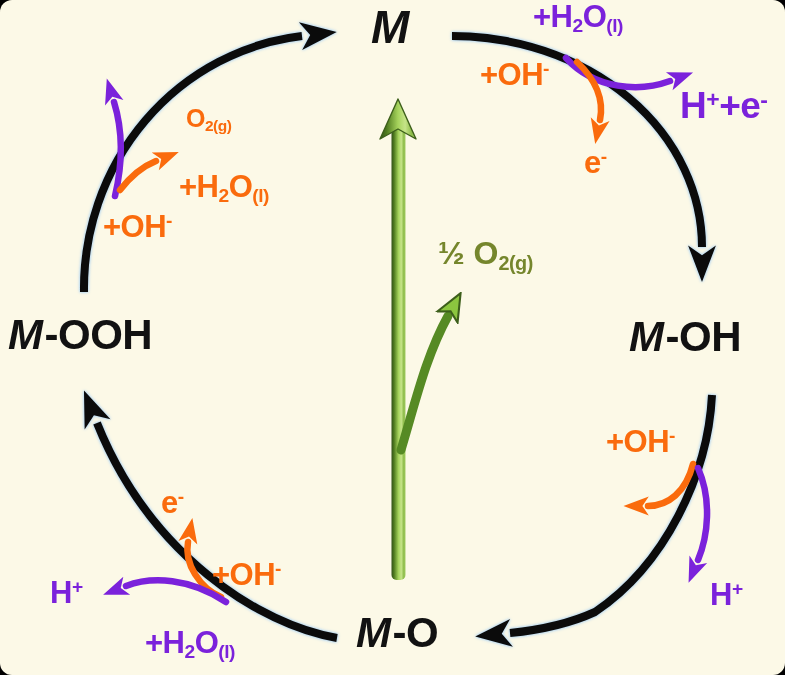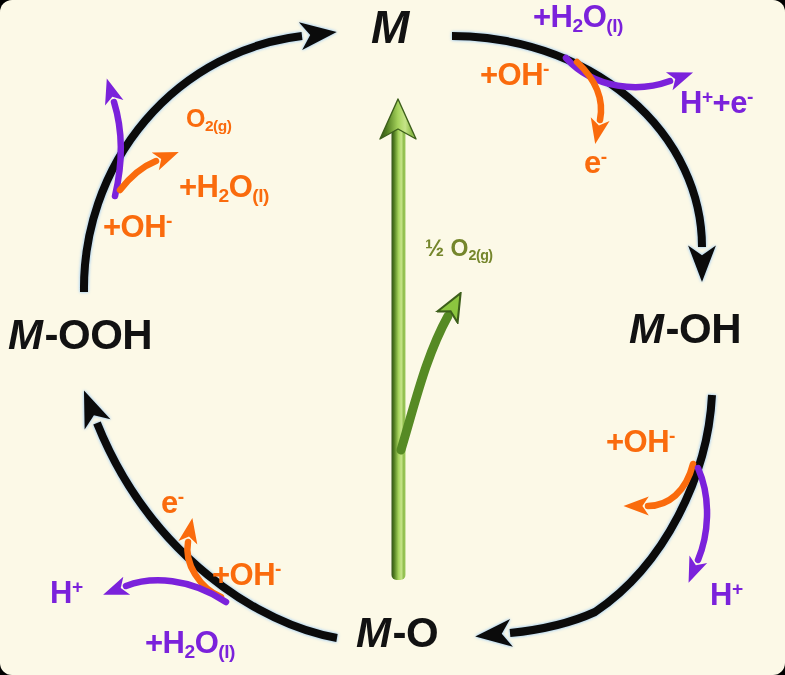--- a/index.html
+++ b/index.html
@@ -85,7 +85,7 @@
 
   <div class="lbl purple" style="left:533px;top:1px;font-size:31px"><span>+H</span><sub>2</sub><span>O</span><sub>(l)</sub></div>
   <div class="lbl orange" style="left:480px;top:59px;font-size:31px"><span>+OH</span><sup>-</sup></div>
-  <div class="lbl purple" style="left:680px;top:87px;font-size:31px"><span>H</span><sup>+</sup><span>+e</span><sup>-</sup></div>
+  <div class="lbl purple" style="left:680px;top:87px;font-size:37px"><span>H</span><sup>+</sup><span>+e</span><sup>-</sup></div>
   <div class="lbl orange" style="left:584px;top:147px;font-size:31px"><span>e</span><sup>-</sup></div>
 
   <div class="lbl orange" style="left:606px;top:426px;font-size:31px"><span>+OH</span><sup>-</sup></div>

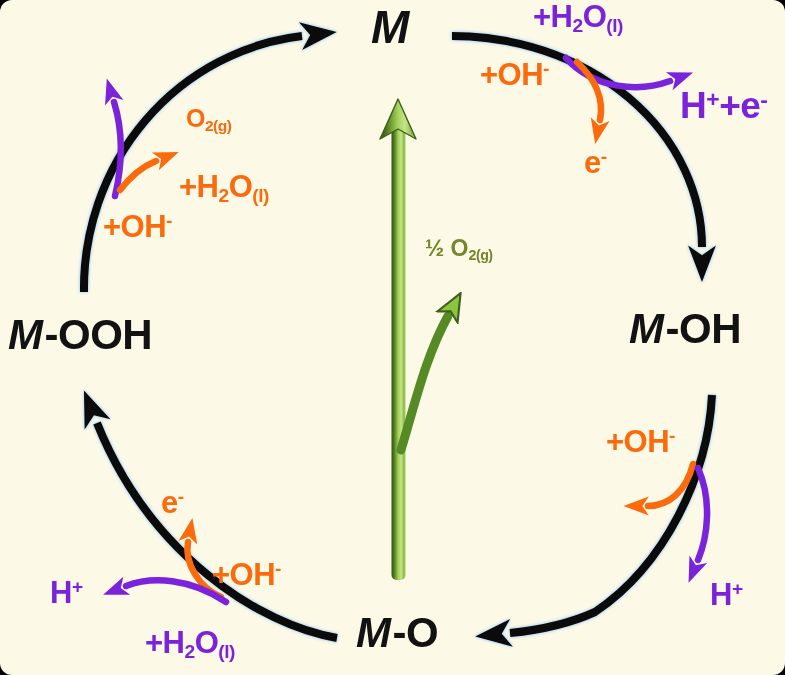--- a/index.html
+++ b/index.html
@@ -100,7 +100,7 @@
   <div class="lbl orange" style="left:179px;top:171px;font-size:31px"><span>+H</span><sub>2</sub><span>O</span><sub>(l)</sub></div>
   <div class="lbl orange" style="left:103px;top:211px;font-size:31px"><span>+OH</span><sup>-</sup></div>
 
-  <div class="lbl olive" style="left:425px;top:237px;font-size:23px"><span>½ O</span><sub>2(g)</sub></div>
+  <div class="lbl olive" style="left:438px;top:237px;font-size:32px"><span>½ O</span><sub>2(g)</sub></div>
 
 </div>
 

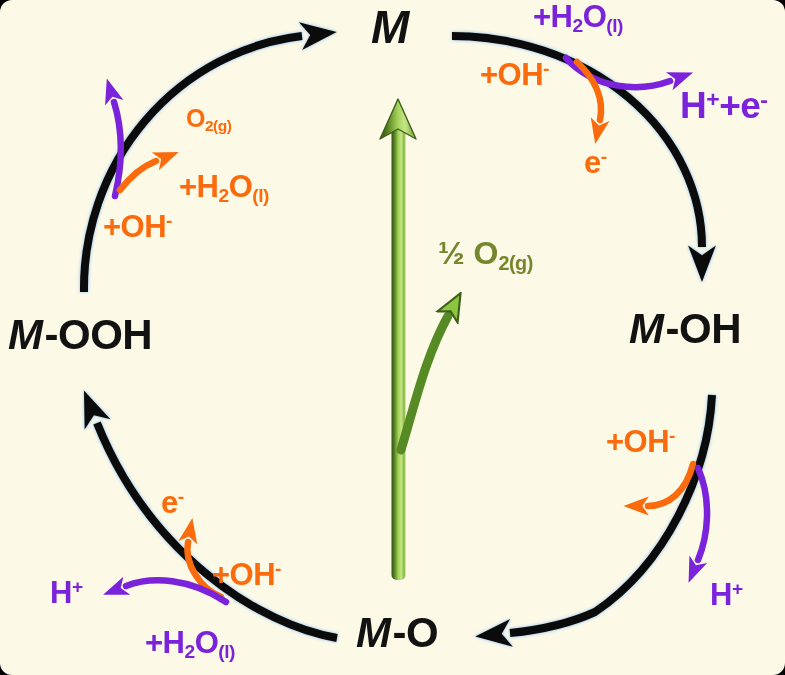--- a/index.html
+++ b/index.html
@@ -79,7 +79,7 @@
   </svg>
 
   <div class="lbl species species-m" style="left:371px;top:4px"><i>M</i></div>
-  <div class="lbl species" style="left:629px;top:308px"><i>M</i><span>-OH</span></div>
+  <div class="lbl species" style="left:629px;top:316px"><i>M</i><span>-OH</span></div>
   <div class="lbl species" style="left:8px;top:314px"><i>M</i><span>-OOH</span></div>
   <div class="lbl species" style="left:356px;top:612px"><i>M</i><span>-O</span></div>
 

